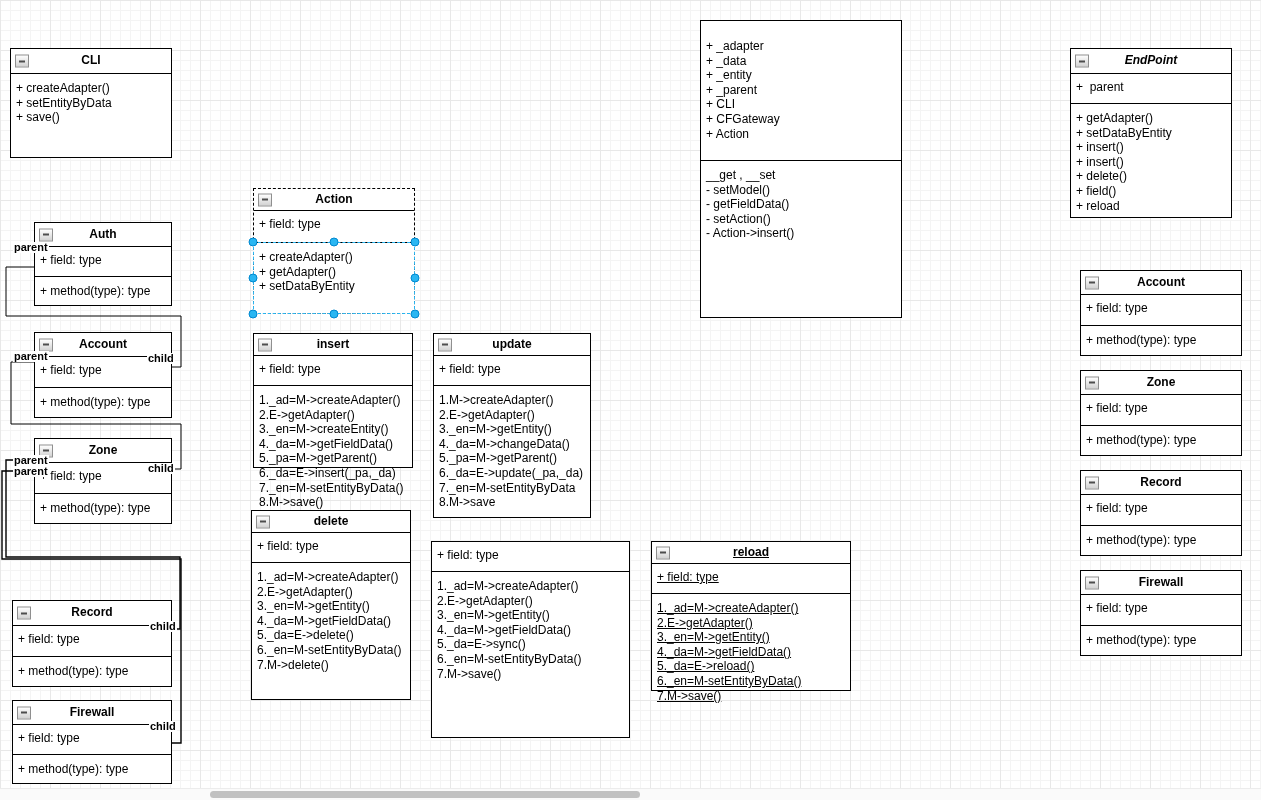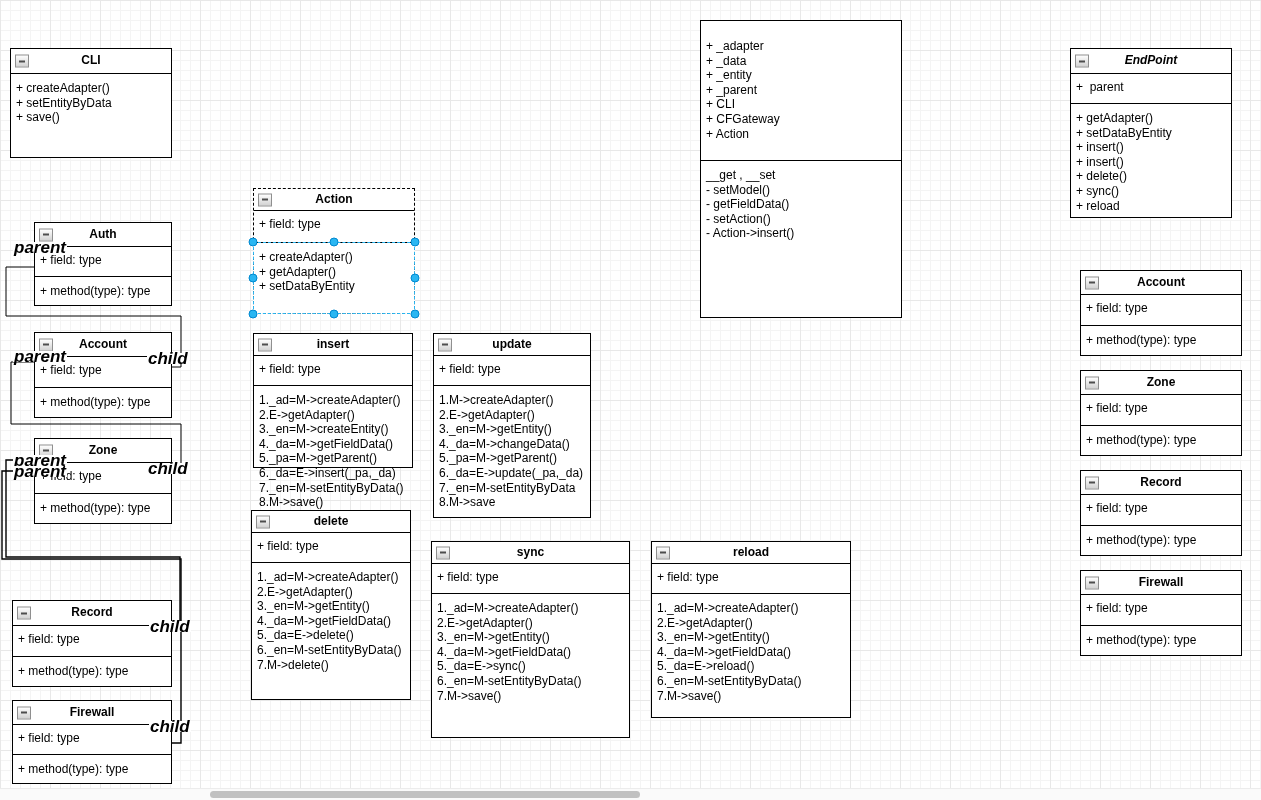--- a/index.html
+++ b/index.html
@@ -195,7 +195,7 @@
           <div class="uml-line">+ insert()</div>
           <div class="uml-line">+ insert()</div>
           <div class="uml-line">+ delete()</div>
-          <div class="uml-line">+ sync()</div>
+          <div class="uml-line">+ field()</div>
           <div class="uml-line">+ reload</div>
         </div>
   </div>

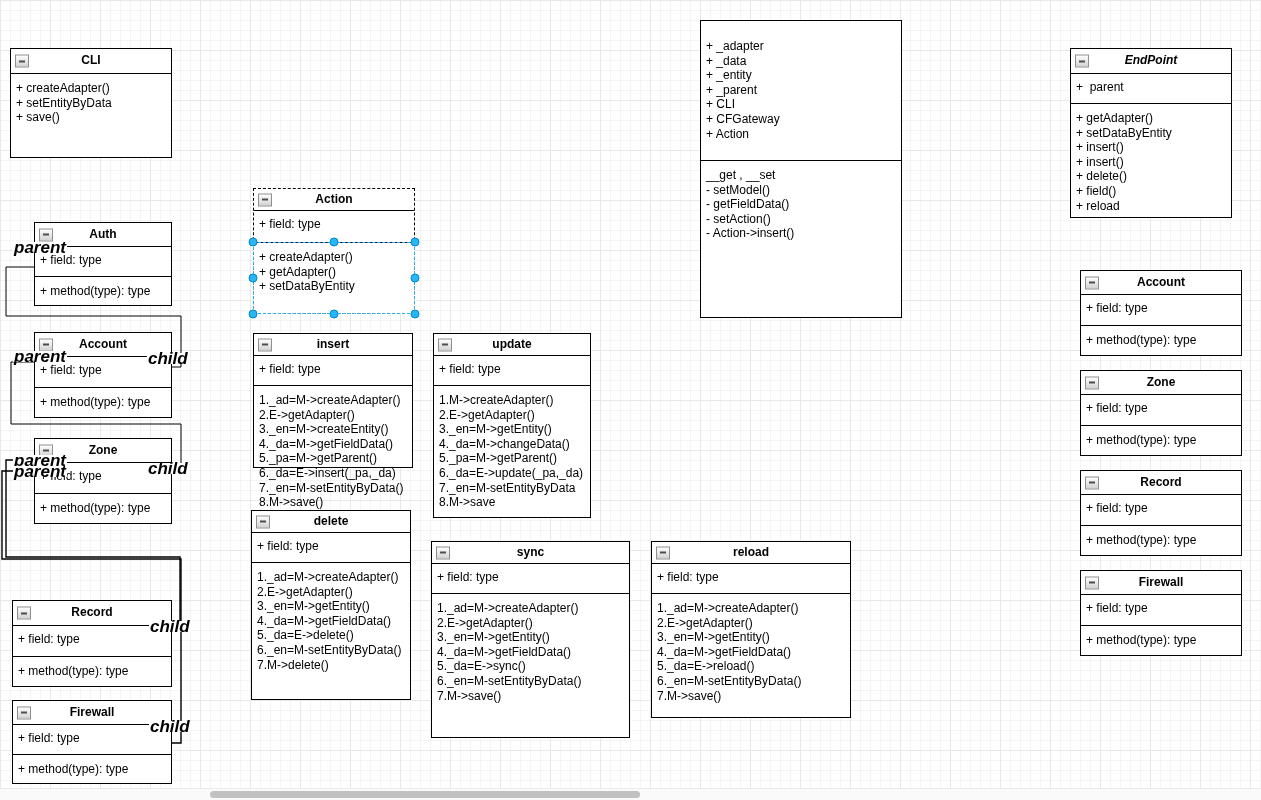--- a/index.html
+++ b/index.html
@@ -52,8 +52,8 @@
     color:#000;
   }
   .anchor-label{
-    position:absolute;font-size:17px;font-weight:bold;line-height:11px;
-    background:#ffffff;padding:0 1px;color:#000;font-style:italic;
+    position:absolute;font-size:11px;font-weight:bold;line-height:11px;
+    background:#ffffff;padding:0 1px;color:#000;
   }
   .sel-rect{position:absolute;box-sizing:border-box;border:1px dashed #29b6f2;}
   .sel-handle{

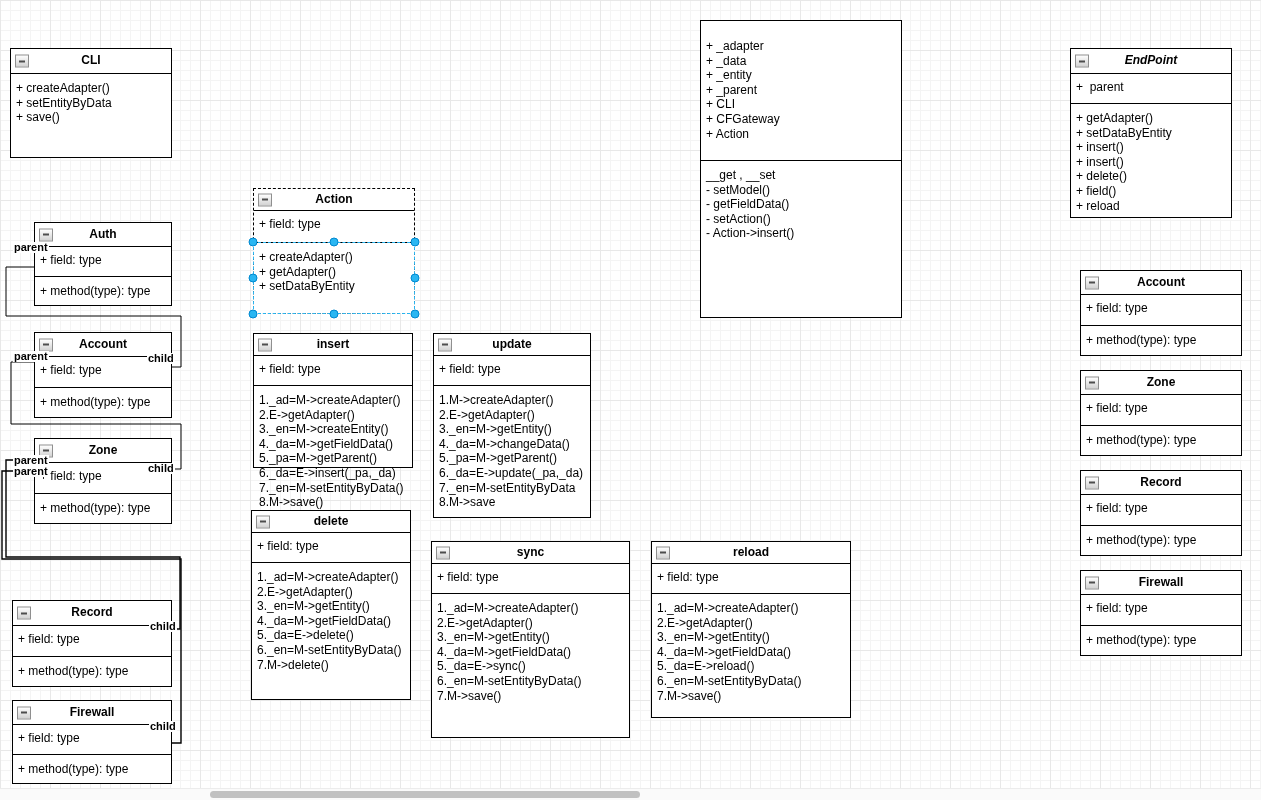--- a/index.html
+++ b/index.html
@@ -256,10 +256,6 @@
         </div>
   </div>
       <div class="uml-class" style="left: 431px; top: 541px; width: 199px; height: 197px;">
-    <div class="uml-header" style="height: 22px; line-height: 20px;">
-      <span class="collapse-icon"></span>
-      <span class="uml-title">sync</span>
-    </div>
     <div class="uml-fields" style="height: 30px;">
           <div class="uml-line">+ field: type</div>
         </div>

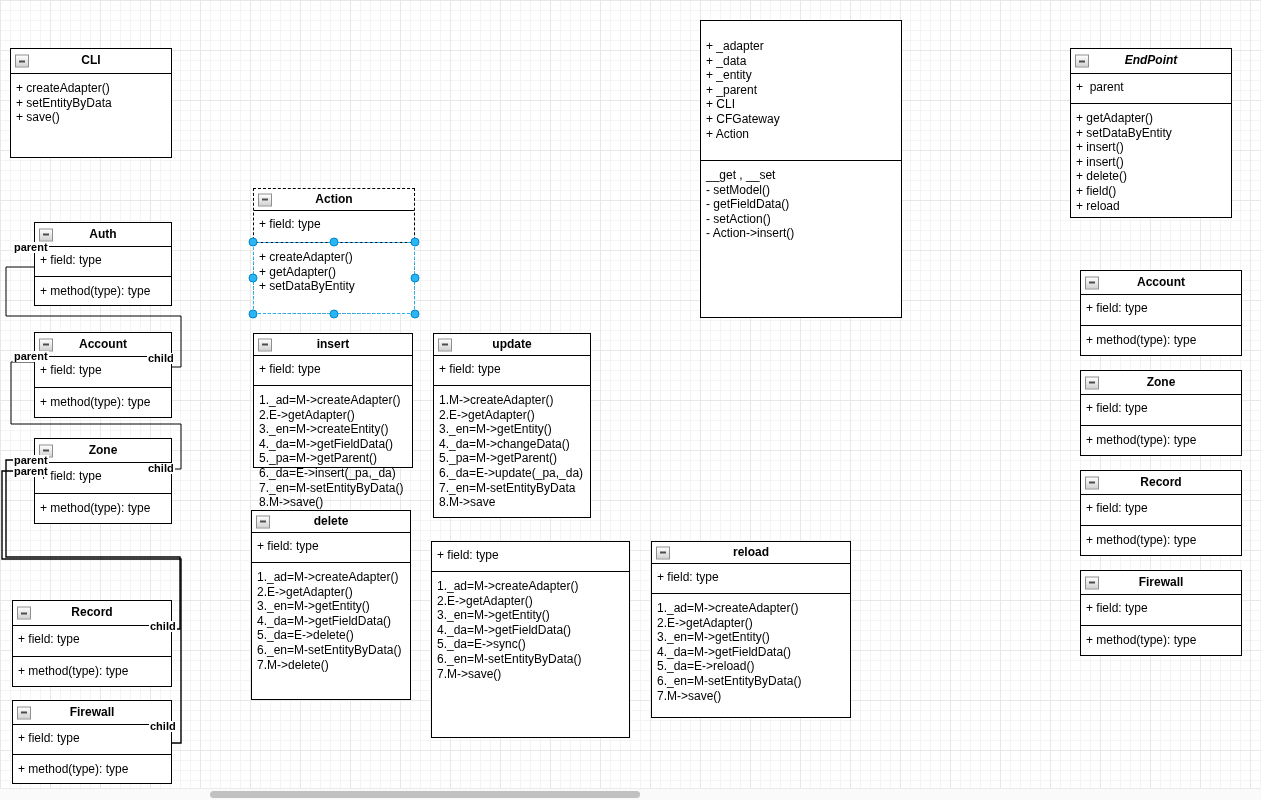--- a/index.html
+++ b/index.html
@@ -269,7 +269,7 @@
           <div class="uml-line">7.M-&gt;save()</div>
         </div>
   </div>
-      <div class="uml-class" style="left: 651px; top: 541px; width: 200px; height: 177px;">
+      <div class="uml-class" style="left: 651px; top: 541px; width: 200px; height: 150px; text-decoration: underline;">
     <div class="uml-header" style="height: 22px; line-height: 20px;">
       <span class="collapse-icon"></span>
       <span class="uml-title">reload</span>

